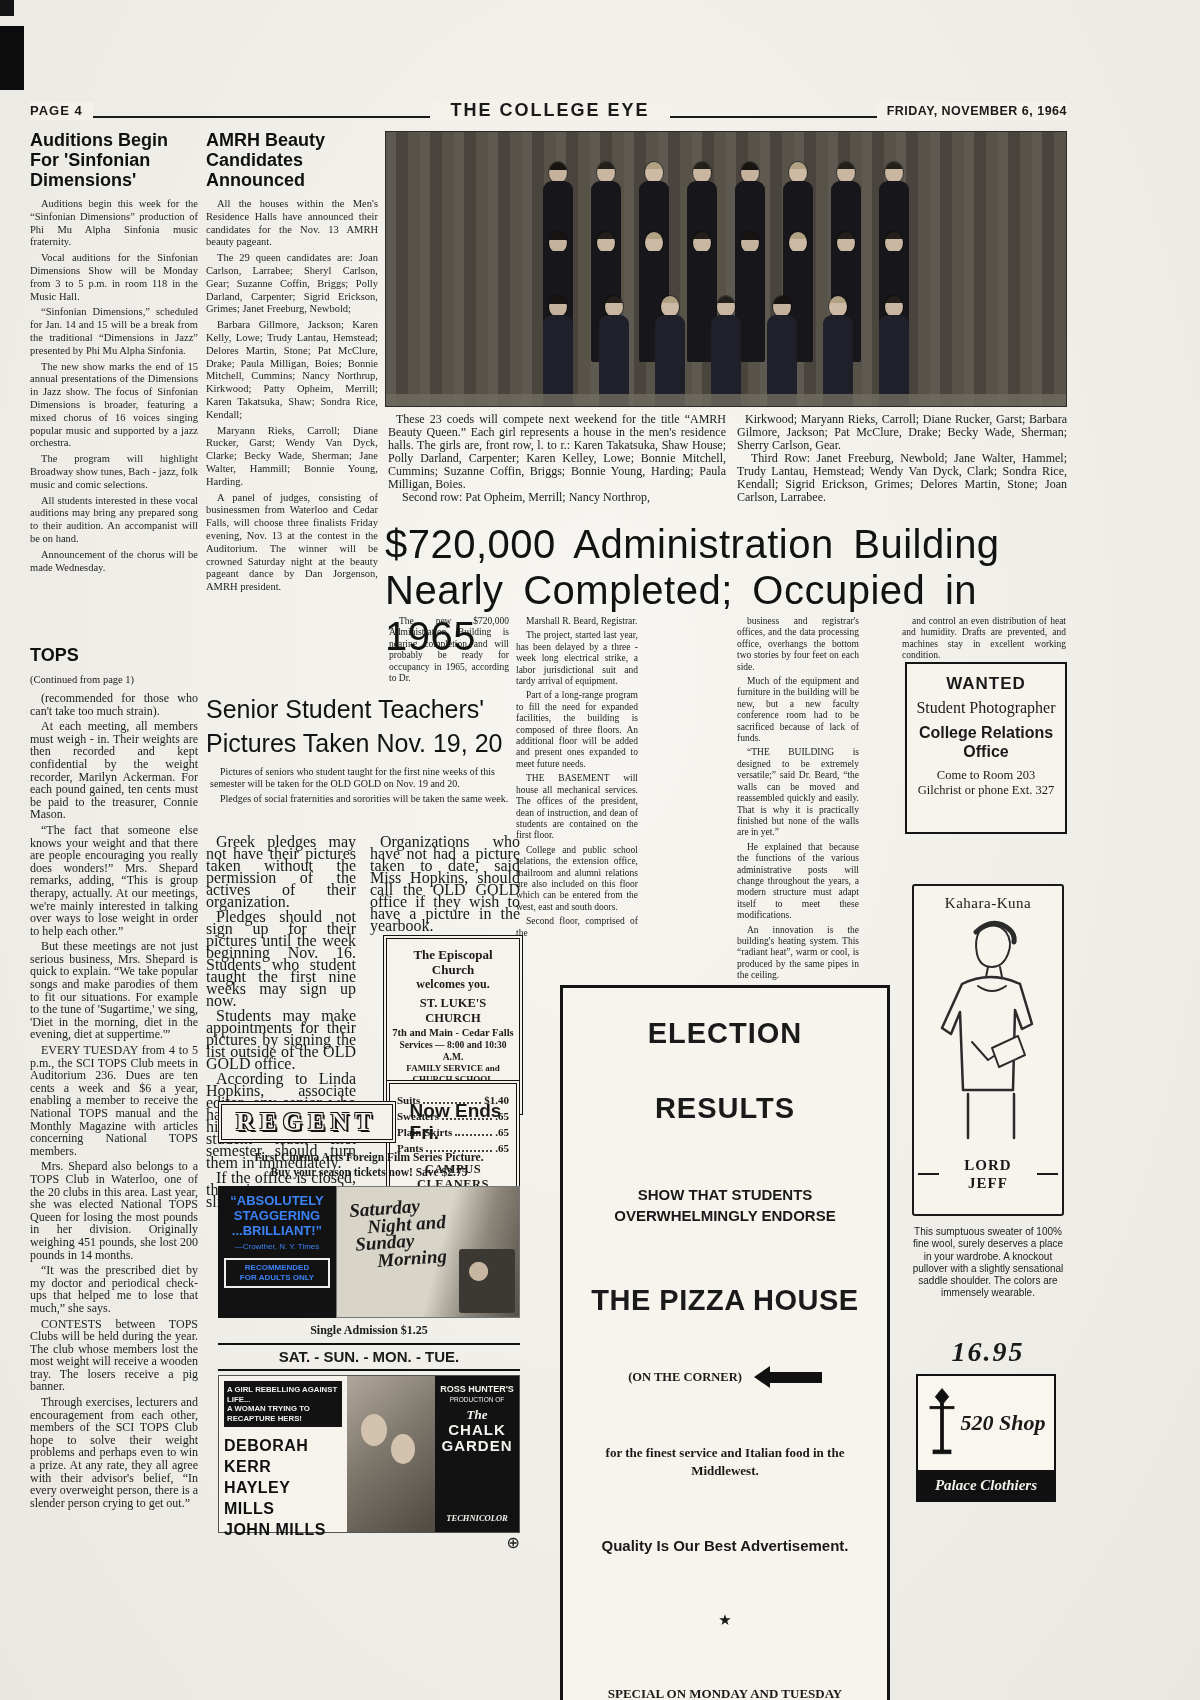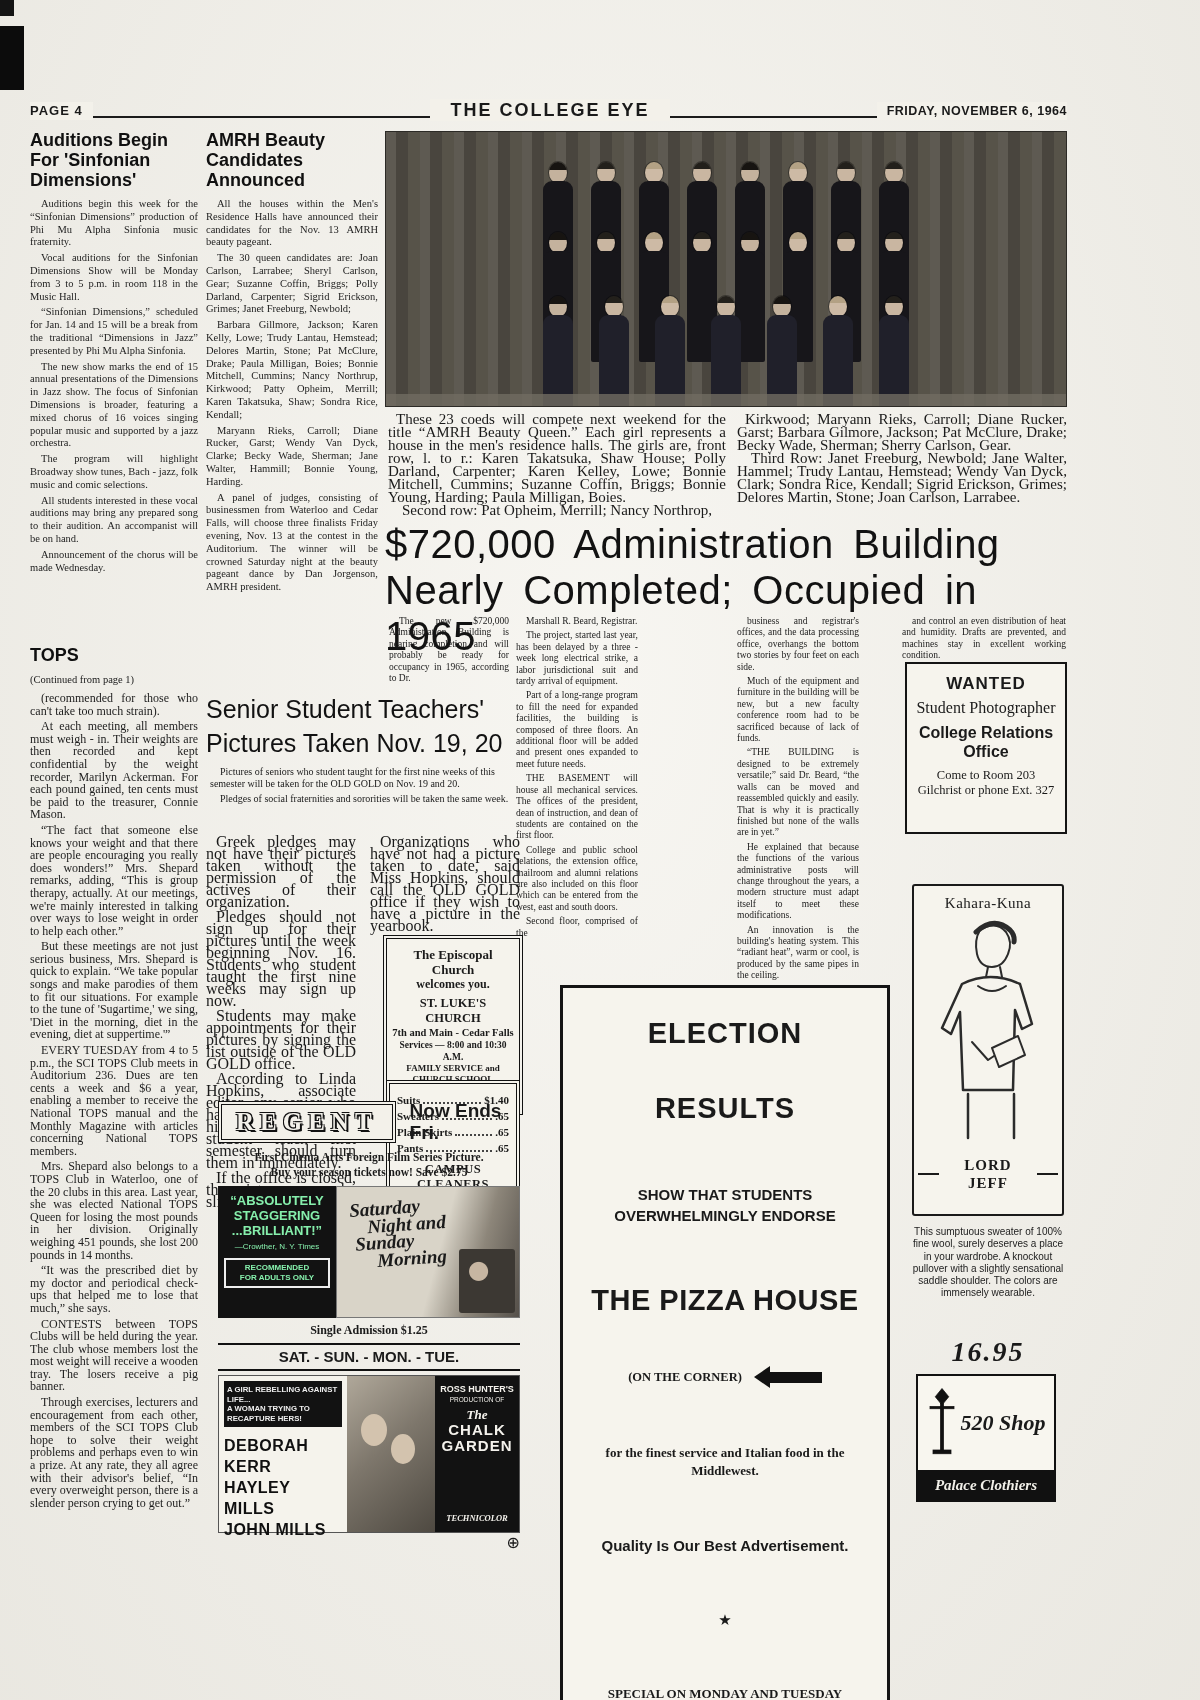--- a/index.html
+++ b/index.html
@@ -208,7 +208,7 @@
     <h2 class="colhead">AMRH Beauty Candidates Announced</h2>
     <div class="bt">
         <p>All the houses within the Men's Residence Halls have announced their candidates for the Nov. 13 AMRH beauty pageant.</p>
-        <p>The 30 queen candidates are: Joan Carlson, Larrabee; Sheryl Carlson, Gear; Suzanne Coffin, Briggs; Polly Darland, Carpenter; Sigrid Erickson, Grimes; Janet Freeburg, Newbold;</p>
+        <p>The 29 queen candidates are: Joan Carlson, Larrabee; Sheryl Carlson, Gear; Suzanne Coffin, Briggs; Polly Darland, Carpenter; Sigrid Erickson, Grimes; Janet Freeburg, Newbold;</p>
         <p>Barbara Gillmore, Jackson; Karen Kelly, Lowe; Trudy Lantau, Hemstead; Delores Martin, Stone; Pat McClure, Drake; Paula Milligan, Boies; Bonnie Mitchell, Cummins; Nancy Northrup, Kirkwood; Patty Opheim, Merrill; Karen Takatsuka, Shaw; Sondra Rice, Kendall;</p>
         <p>Maryann Rieks, Carroll; Diane Rucker, Garst; Wendy Van Dyck, Clarke; Becky Wade, Sherman; Jane Walter, Hammill; Bonnie Young, Harding.</p>
         <p>A panel of judges, consisting of businessmen from Waterloo and Cedar Falls, will choose three finalists Friday evening, Nov. 13 at the contest in the Auditorium. The winner will be crowned Saturday night at the beauty pageant dance by Dan Jorgenson, AMRH president.</p>

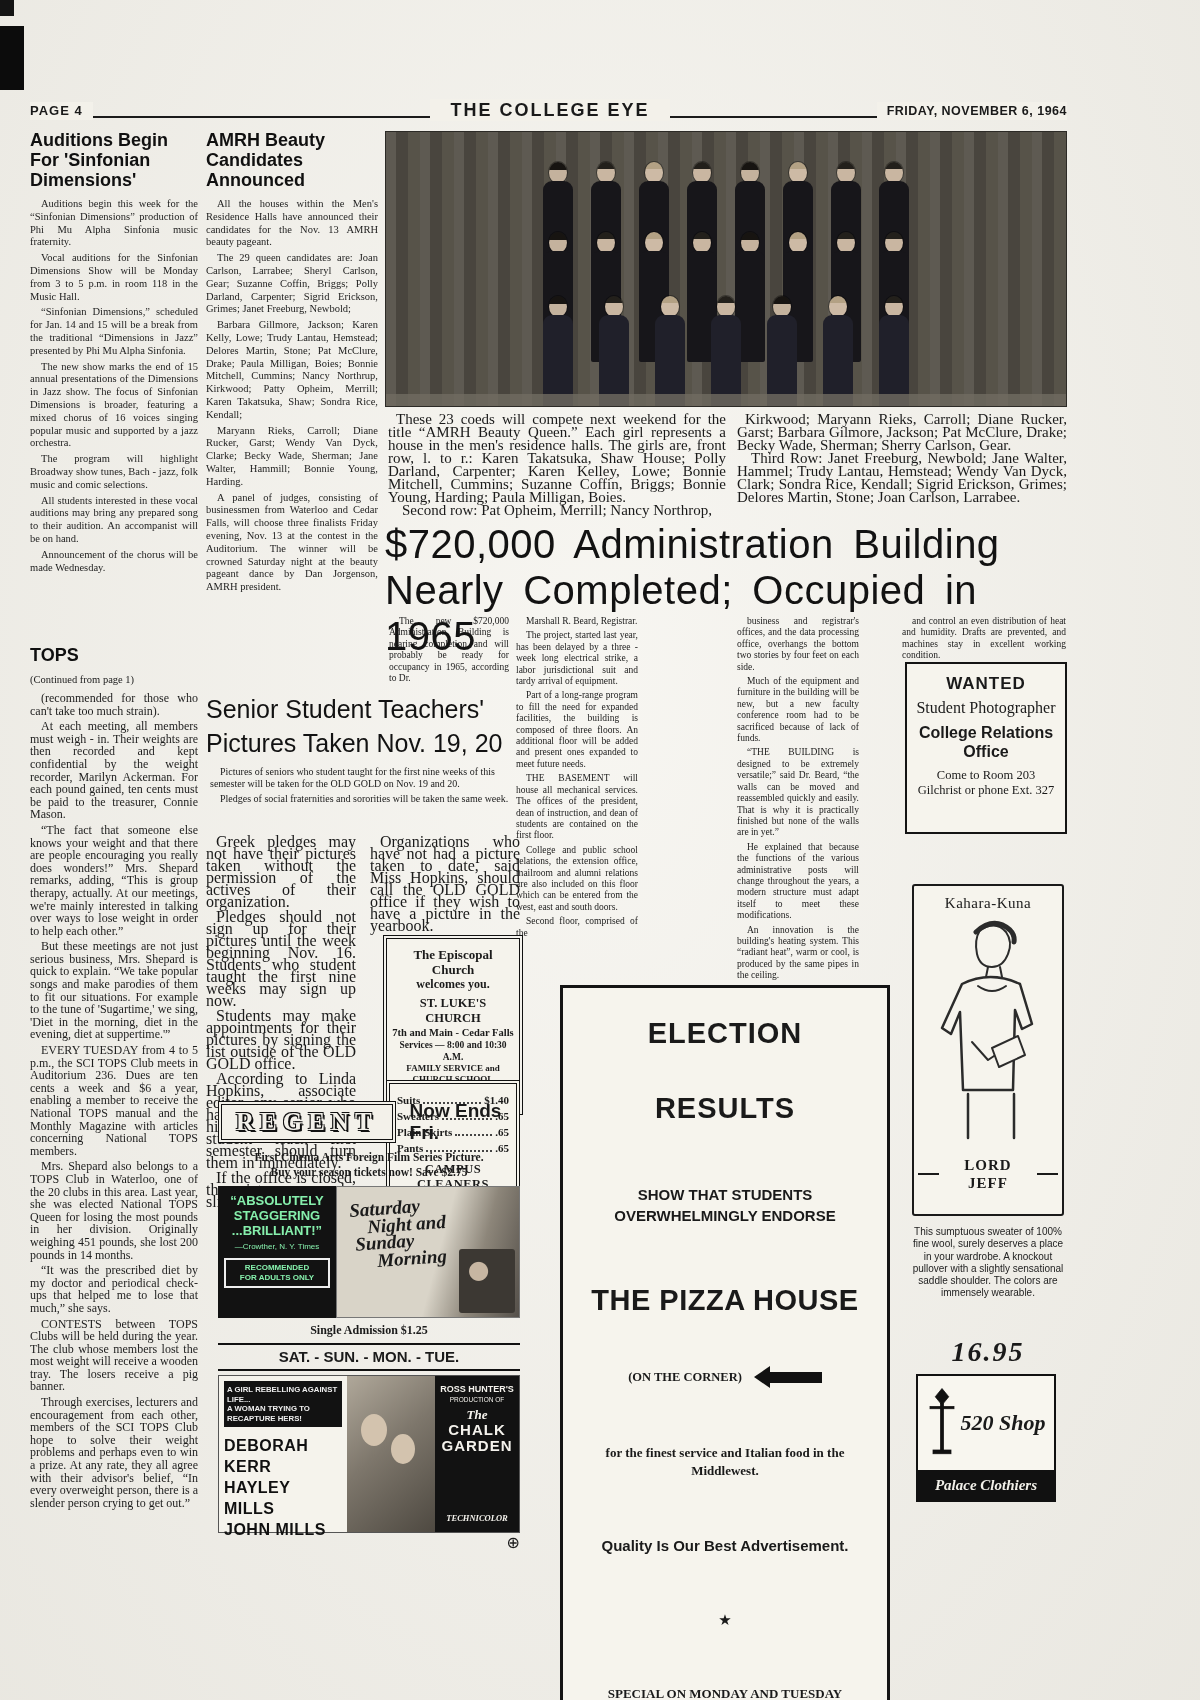--- a/index.html
+++ b/index.html
@@ -46,7 +46,7 @@
   .person:nth-child(4n+1)::before { background:linear-gradient(#171411 36%, #c4b29d 38%); }
   .row-front .person::after { background:#20202a; }
 
-  .caption { position:absolute; font-size:15px; line-height:13px; text-align:justify; }
+  .caption { position:absolute; font-size:12px; line-height:13px; text-align:justify; }
   .caption p { margin:0; text-indent:14px; }
   .caption p:first-child { text-indent:8px; }
   .caption-left  { left:388px; top:413px; width:338px; }

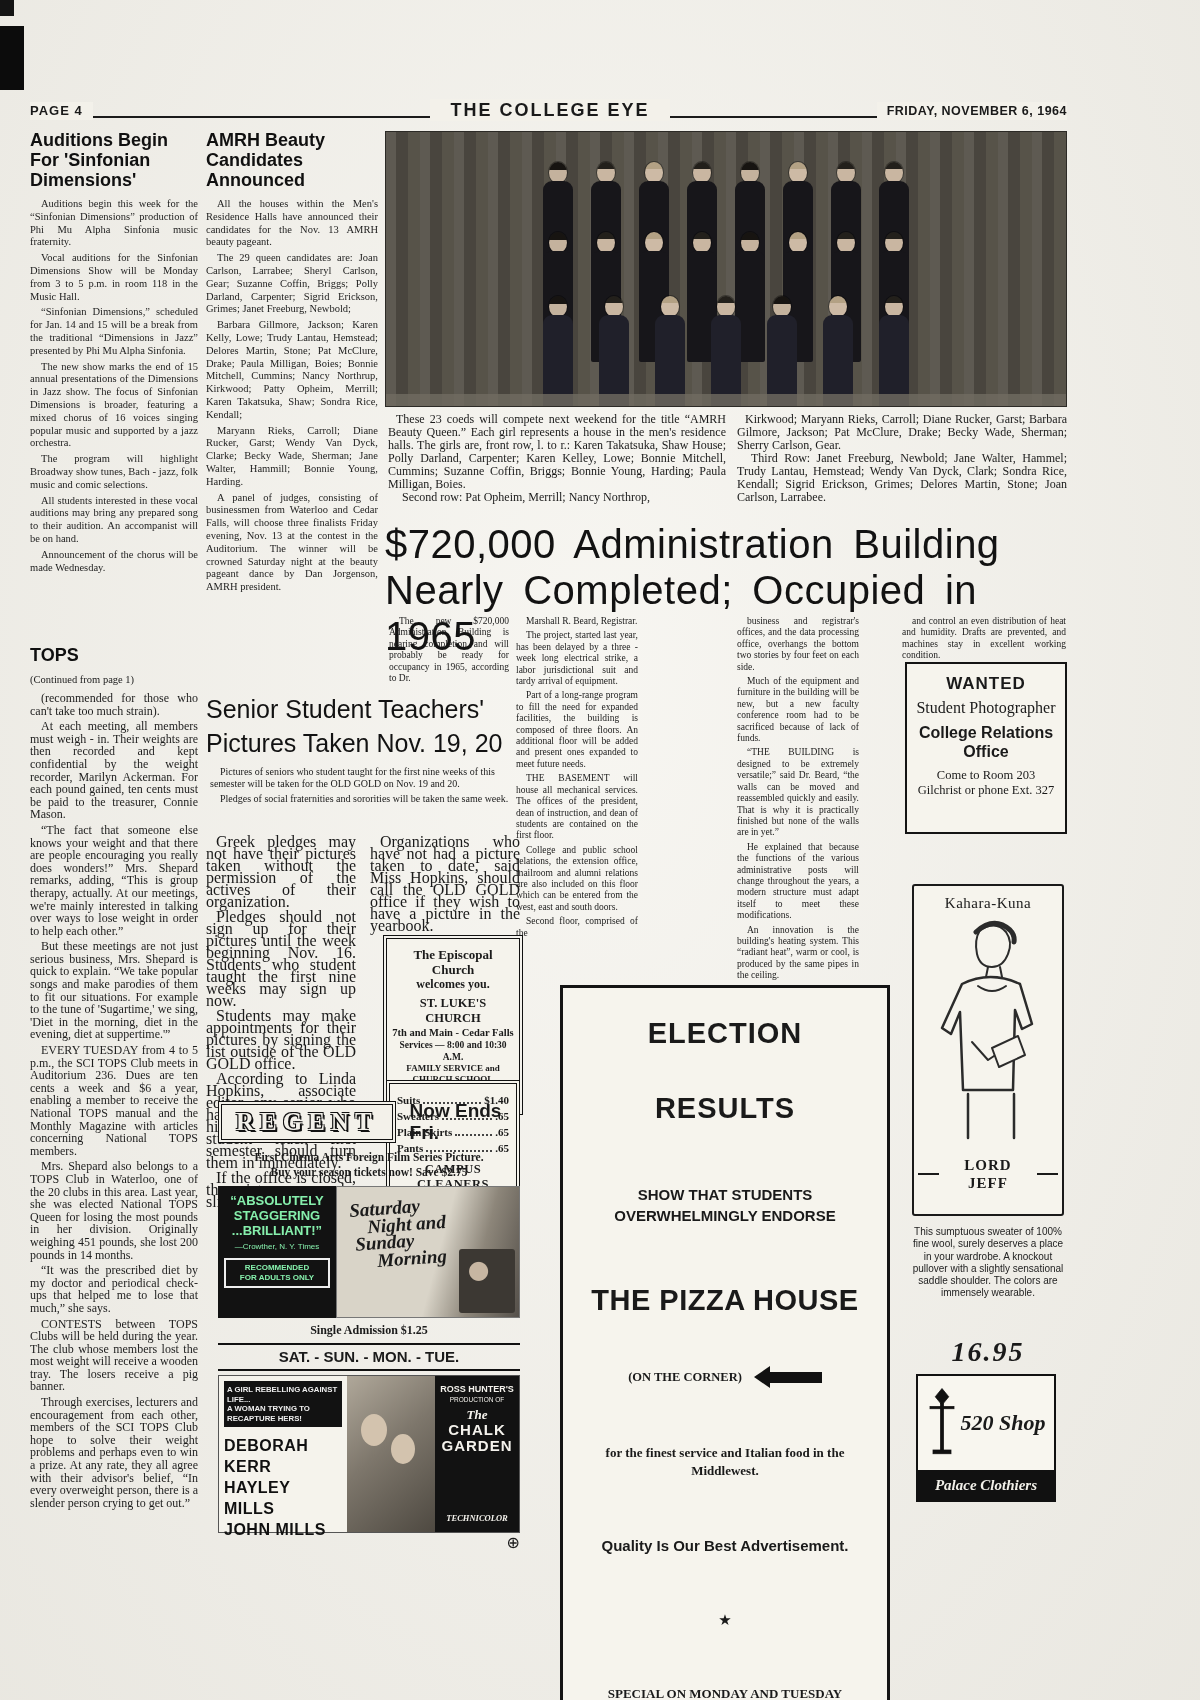--- a/index.html
+++ b/index.html
@@ -93,7 +93,7 @@
   .rg-now { margin-left:14px; font:700 19px/22px "Liberation Sans",sans-serif; }
   .rg-line { text-align:center; font:700 11.5px/15px "Liberation Serif",serif; }
   .rg-feature { display:flex; margin-top:6px; height:132px; }
-  .rg-quote { width:118px; background:#121212; color:#86efac; padding:7px 6px; text-align:center; }
+  .rg-quote { width:118px; background:#121212; color:#3b82f6; padding:7px 6px; text-align:center; }
   .rg-quote .q { font:700 13px/15px "Liberation Sans",sans-serif; }
   .rg-quote .attr { font:400 8px/11px "Liberation Sans",sans-serif; margin:3px 0 6px; }
   .rg-badge { border:2px solid #eee; padding:3px 4px; font:700 8px/10px "Liberation Sans",sans-serif; }

